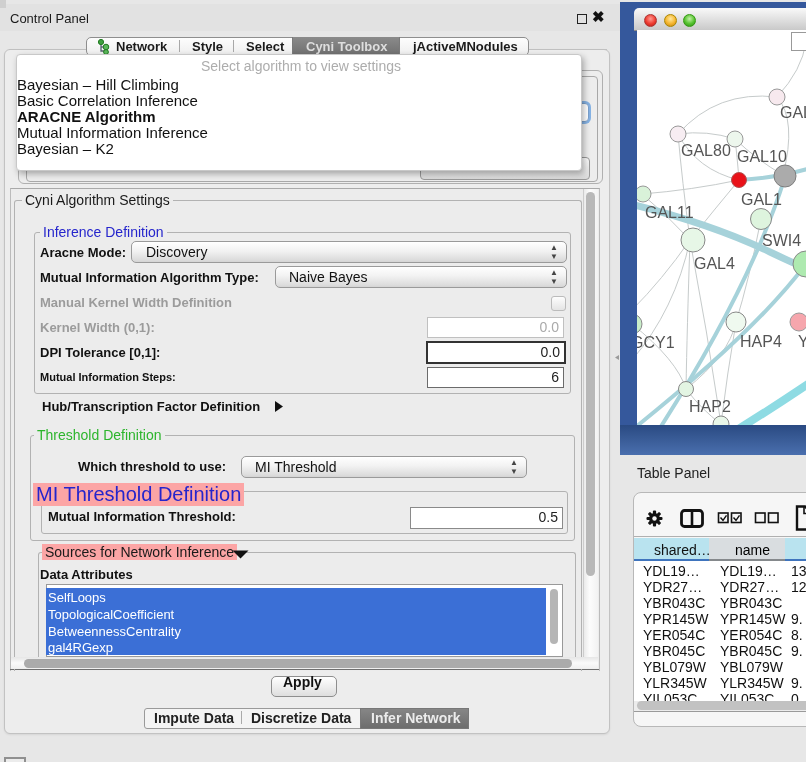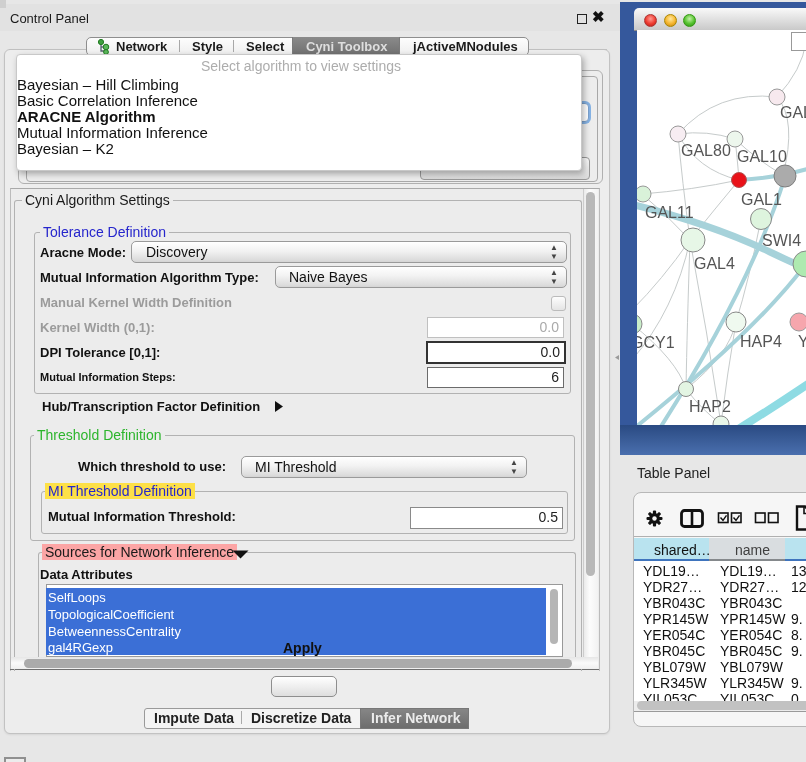--- a/index.html
+++ b/index.html
@@ -60,7 +60,7 @@
   <div class="ftitle" style="left:22px;top:192px;font-size:14px;color:#1a1a1a;background:#ececec;">Cyni Algorithm Settings</div>
 
   <div class="fset" style="left:34px;top:232px;width:535px;height:160px;"></div>
-  <div class="ftitle" style="left:40px;top:224px;font-size:14px;color:#2525cc;background:#ececec;">Tolerance Definition</div>
+  <div class="ftitle" style="left:40px;top:224px;font-size:14px;color:#2525cc;background:#ececec;">Inference Definition</div>
 
   <div class="lbl bold" style="left:40px;top:245px;font-size:13px;color:#111;">Aracne Mode:</div>
   <div class="combo" style="left:131px;top:241px;width:434px;height:20px;">

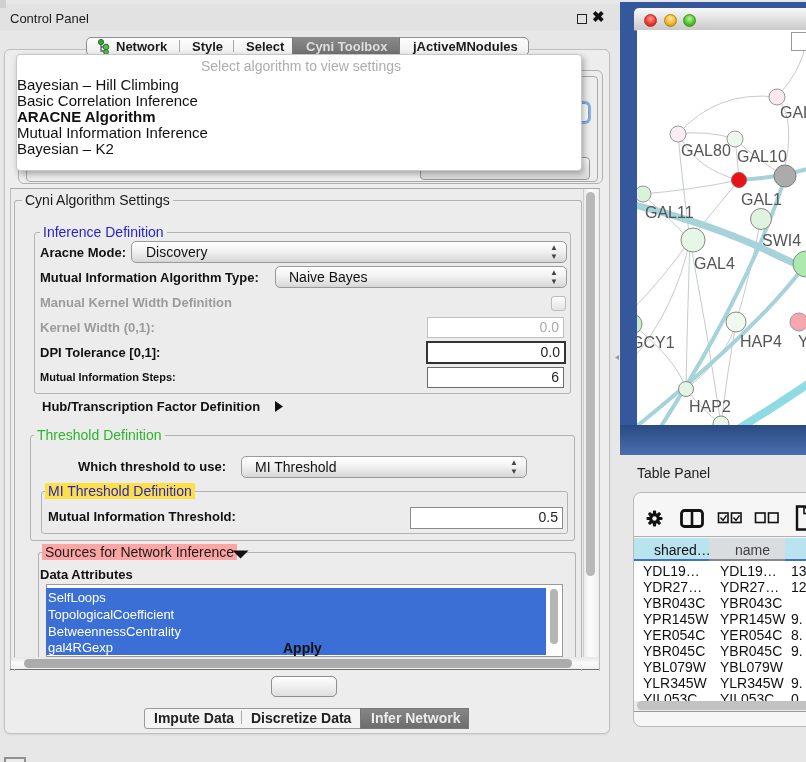--- a/index.html
+++ b/index.html
@@ -94,7 +94,7 @@
     <div class="arr" style="top:1px;font-size:8px;">▲<br>▼</div>
   </div>
   <div class="fset" style="left:41px;top:491px;width:525px;height:41px;"></div>
-  <div class="ftitle" style="left:45px;top:483px;font-size:14px;color:#2525cc;background:#fde047;">MI Threshold Definition</div>
+  <div class="ftitle" style="left:33px;top:483px;font-size:20px;color:#2525cc;background:#fca5a5;">MI Threshold Definition</div>
   <div class="lbl bold" style="left:48px;top:509px;font-size:13px;color:#111;">Mutual Information Threshold:</div>
   <div class="tfield" style="left:410px;top:507px;width:147px;height:19px;border-color:#8a8a8a;padding:1px 4px 0 0;">0.5</div>
 

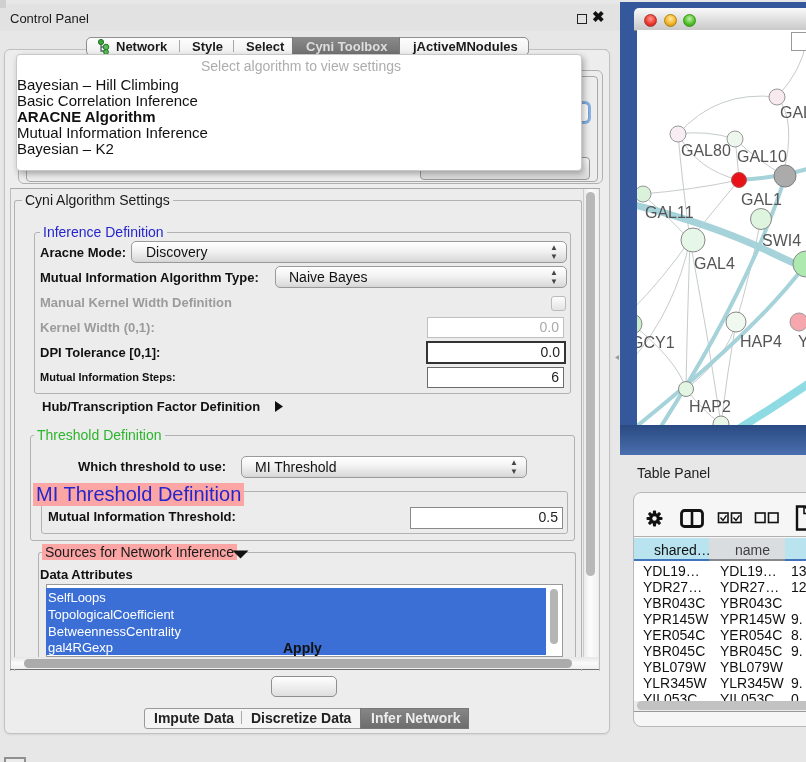--- a/index.html
+++ b/index.html
@@ -249,7 +249,7 @@
     <div class="abs" style="left:75px;top:1px;width:76px;height:21px;background:#d9dde0;border-bottom:2px solid #85898c;"></div>
     <div class="abs" style="left:151px;top:1px;width:21px;height:21px;background:#b9e3ef;border-bottom:2px solid #3f74bd;"></div>
     <div class="lbl" style="left:20px;top:5px;font-size:14px;color:#111;">shared…</div>
-    <div class="lbl" style="left:101px;top:5px;font-size:14px;color:#404040;">name</div>
+    <div class="lbl" style="left:101px;top:5px;font-size:14px;color:#000000;">name</div>
   </div>
   <div class="abs" style="left:634px;top:561px;width:172px;height:140px;background:#fff;font-size:14px;color:#111;overflow:hidden;">
     <div class="lbl" style="left:9px;top:2px;">YDL19…</div>

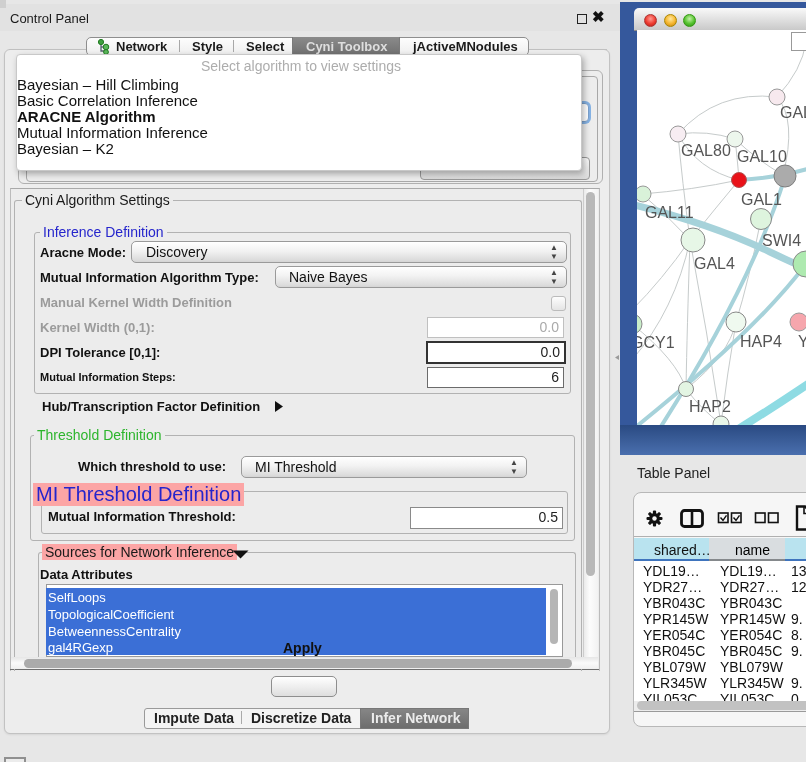--- a/index.html
+++ b/index.html
@@ -119,7 +119,7 @@
   <div class="abs" style="left:24px;top:659px;width:548px;height:9px;background:#ababab;border-radius:4.5px;"></div>
 
   <div class="abs" style="left:271px;top:676px;width:64px;height:19px;background:linear-gradient(#ffffff,#f0f0f0 45%,#dedede);border:1px solid #8e8e8e;border-radius:5px;"></div>
-  <div class="lbl bold" style="left:283px;top:640px;font-size:14px;color:#111;">Apply</div>
+  <div class="lbl bold" style="left:283px;top:674px;font-size:14px;color:#111;">Apply</div>
 
   <div class="abs" style="left:144px;top:708px;width:322px;height:19px;background:#f4f4f4;border:1px solid #9a9a9a;border-radius:3px;"></div>
   <div class="abs" style="left:360px;top:708px;width:107px;height:19px;background:linear-gradient(#868686,#6d6d6d);border:1px solid #787878;"></div>

